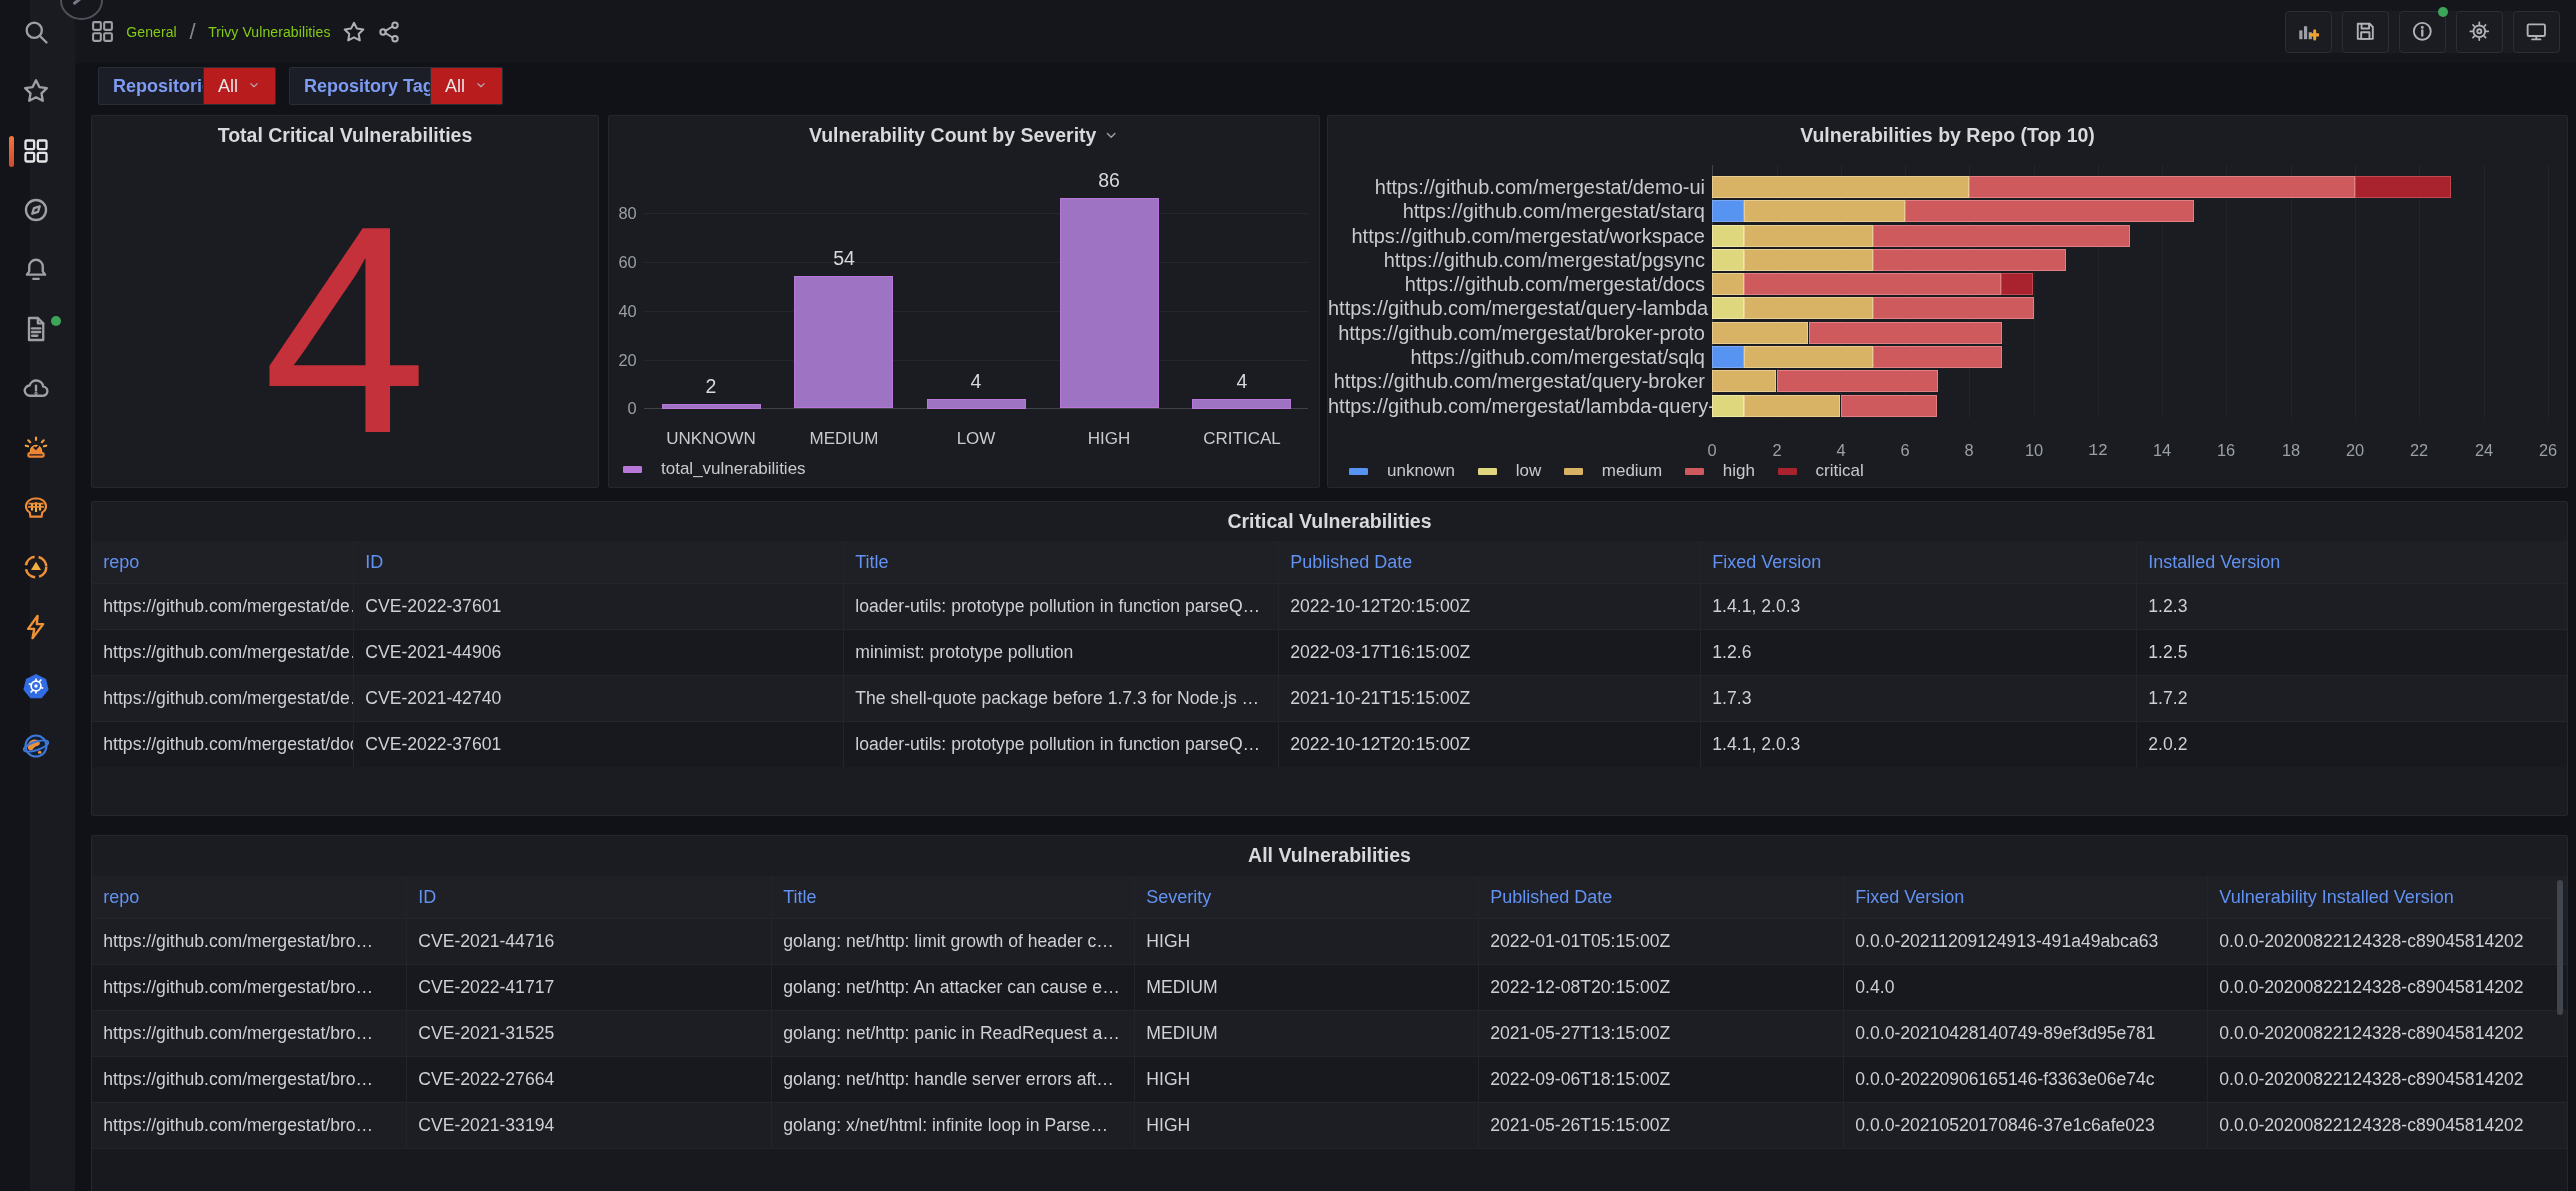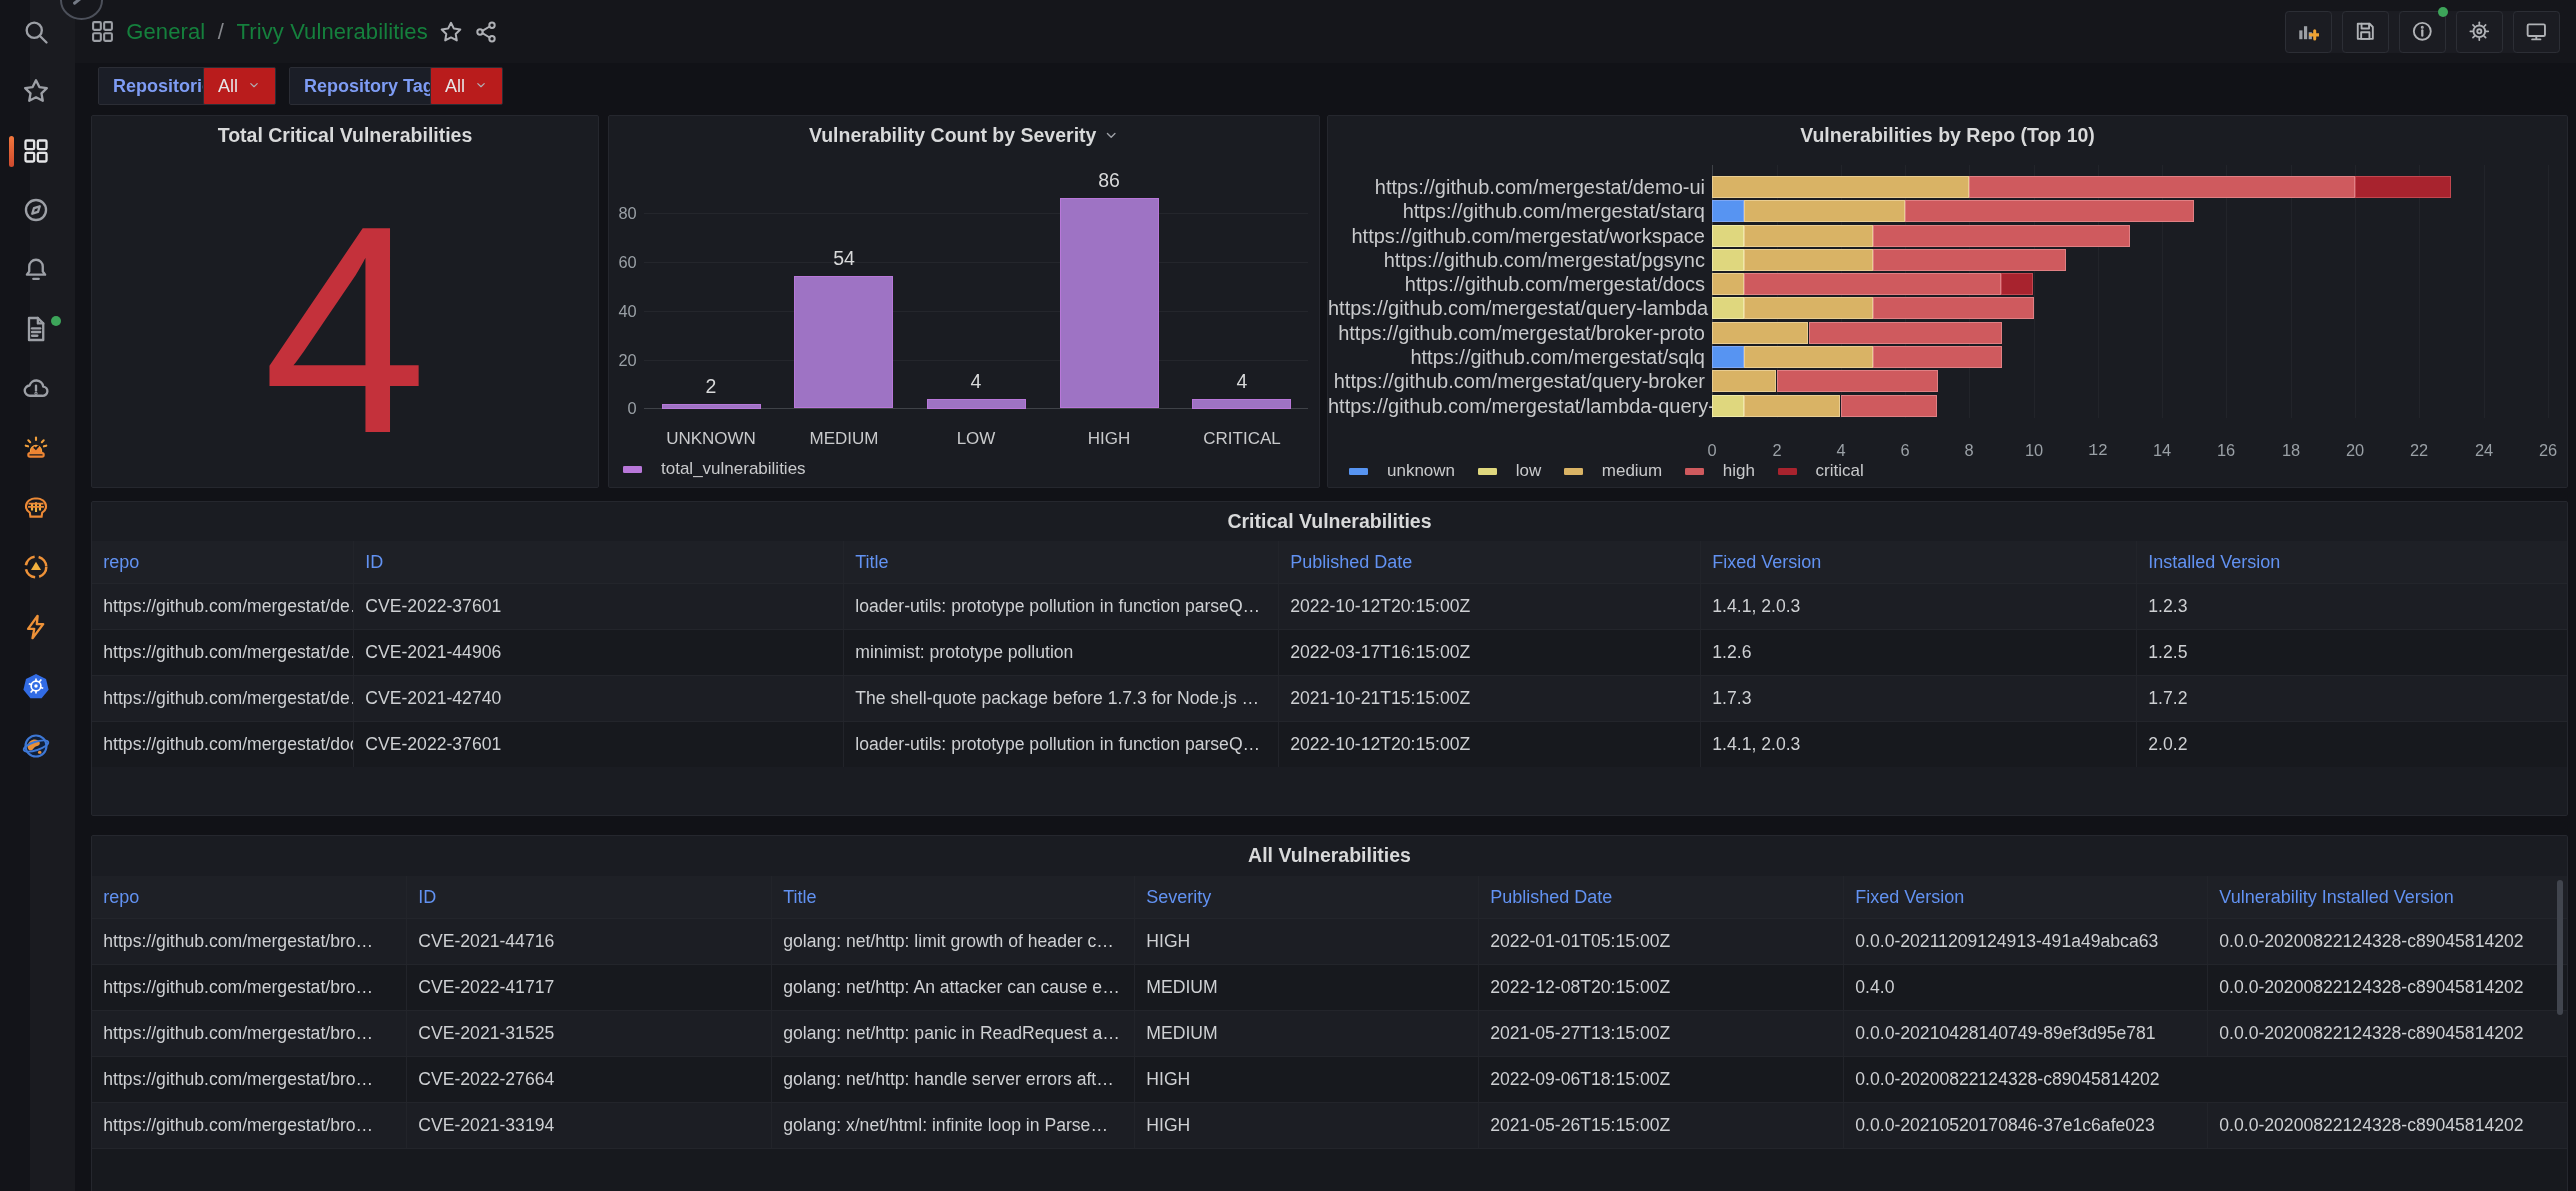--- a/index.html
+++ b/index.html
@@ -28,7 +28,7 @@
   .breadcrumb { position:absolute; left:15px; top:0; height:63px; display:flex; align-items:center; gap:11.3px; }
   .crumb-icon { color:#9da0a6; width:25px; height:25px; }
   .crumb-icon svg{ width:25px; height:25px;}
-  .crumb-text { font-size:22px; font-weight:500; color:#15803d; letter-spacing:0.1px; }
+  .crumb-text { font-size:14px; font-weight:500; color:#84cc16; letter-spacing:0.1px; }
   .crumb-sep { color:#85878c; font-size:22px; font-weight:400; padding:0 1.3px;}
   .crumb-act { color:#aeb0b5; width:24px; height:24px; cursor:pointer; }
   .crumb-act svg{width:24px;height:24px;}

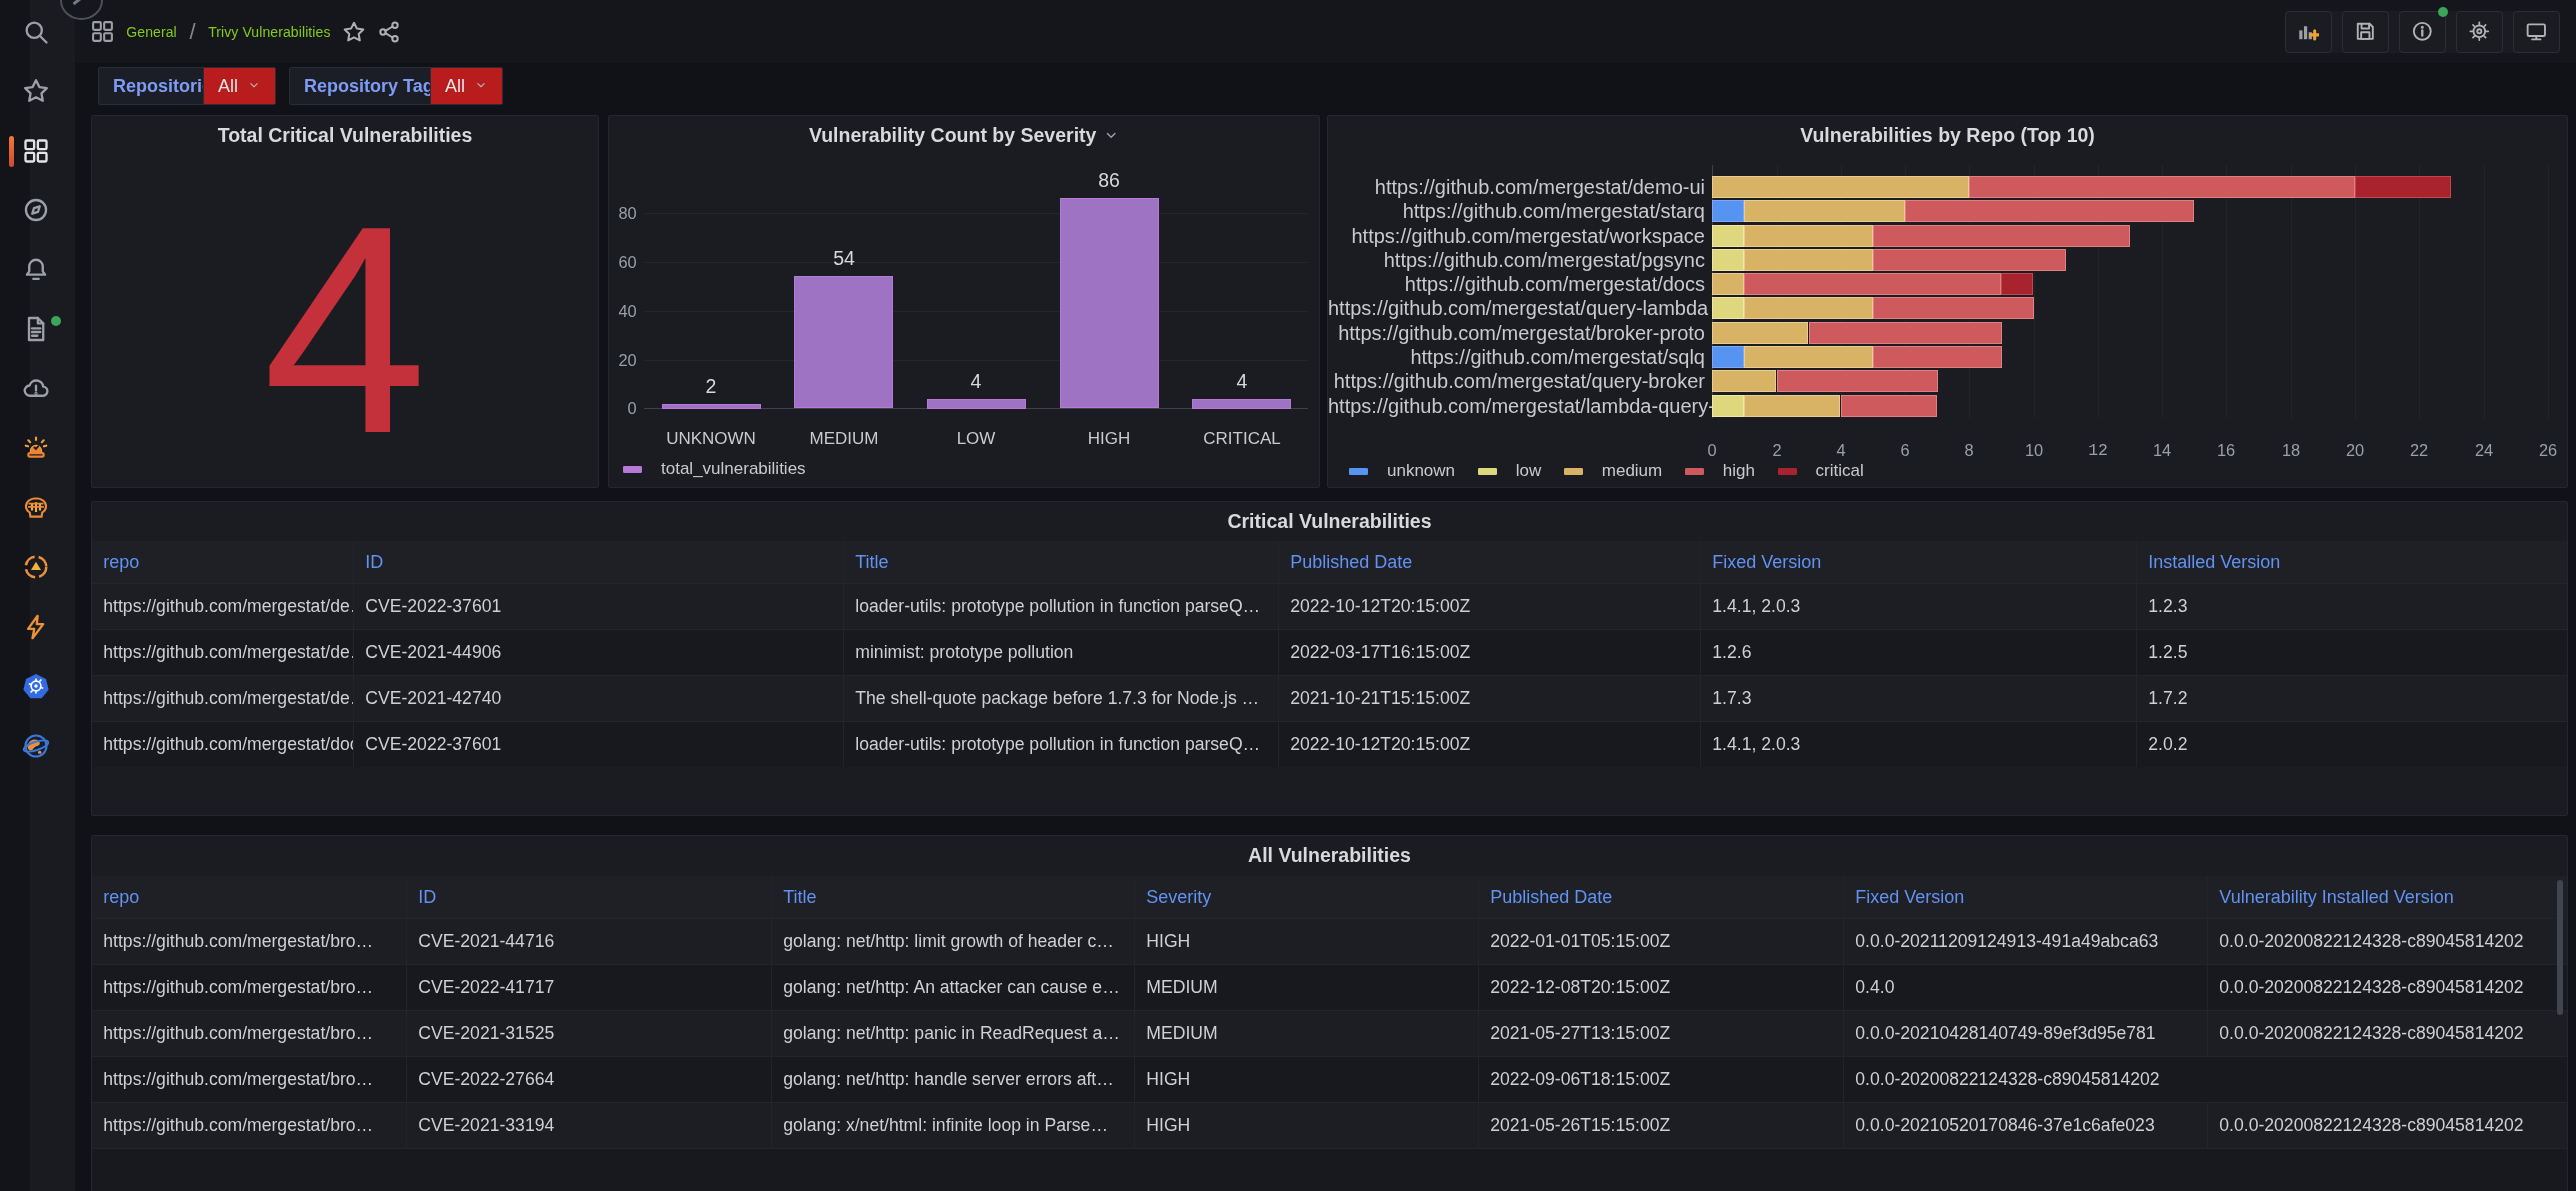--- a/index.html
+++ b/index.html
@@ -526,6 +526,7 @@
         <div class="tcell">golang: net/http: handle server errors aft…</div>
         <div class="tcell">HIGH</div>
         <div class="tcell">2022-09-06T18:15:00Z</div>
+        <div class="tcell">0.0.0-20220906165146-f3363e06e74c</div>
         <div class="tcell">0.0.0-20200822124328-c89045814202</div>
       </div>
       <div class="trow" style="grid-template-columns: 315px 365px 363px 344px 365px 364px 360px;">

